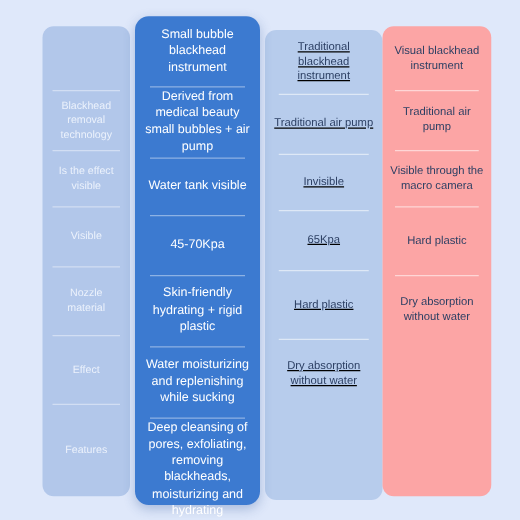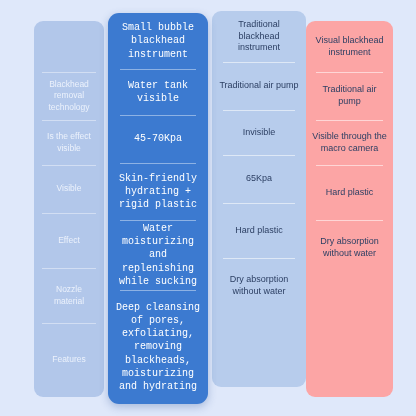--- a/index.html
+++ b/index.html
@@ -103,7 +103,6 @@
   .col-highlight .cell {
     color: #ffffff;
     font-size: 10px;
-    font-family: Liberation Mono, monospace;
   }
   .col-plain-a .cell,
   .col-plain-b .cell {

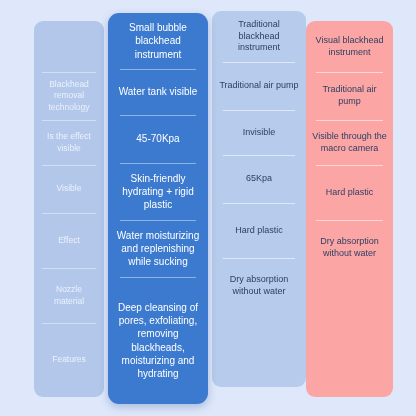--- a/index.html
+++ b/index.html
@@ -51,10 +51,11 @@
   
   .col-plain-a {
     left: 212px;
-    top: 11px;
+    top: 24px;
     width: 94px;
     height: 376px;
     background: #b7ccec;
+    text-decoration: underline;
   }
   .col-plain-b {
     left: 306px;

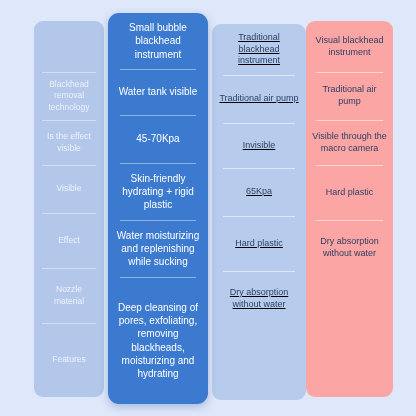--- a/index.html
+++ b/index.html
@@ -161,6 +161,9 @@
     <div class="cell r0">
         <span class="txt">Small bubble blackhead instrument</span>
       </div>
+    <div class="cell r1">
+        <span class="txt">Derived from medical beauty small bubbles + air pump</span>
+      </div>
     <div class="cell r2">
         <span class="txt">Water tank visible</span>
       </div>

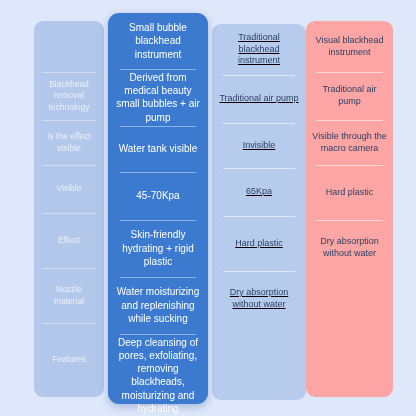--- a/index.html
+++ b/index.html
@@ -146,11 +146,11 @@
     <div class="cell r3">
         <span class="txt">Visible</span>
       </div>
+    <div class="cell r4">
+        <span class="txt">Nozzle material</span>
+      </div>
     <div class="cell r5">
         <span class="txt">Effect</span>
-      </div>
-    <div class="cell r4">
-        <span class="txt">Nozzle material</span>
       </div>
     <div class="cell r6">
         <span class="txt">Features</span>

